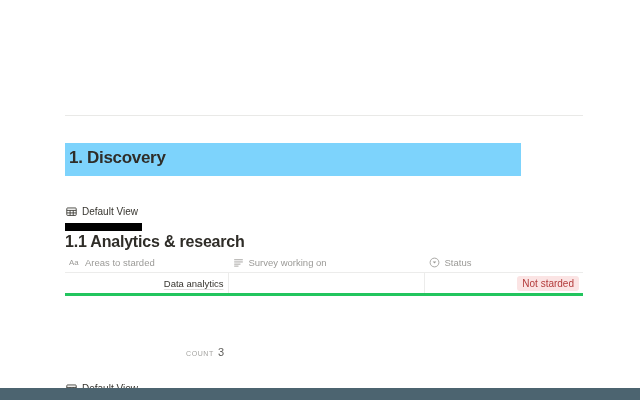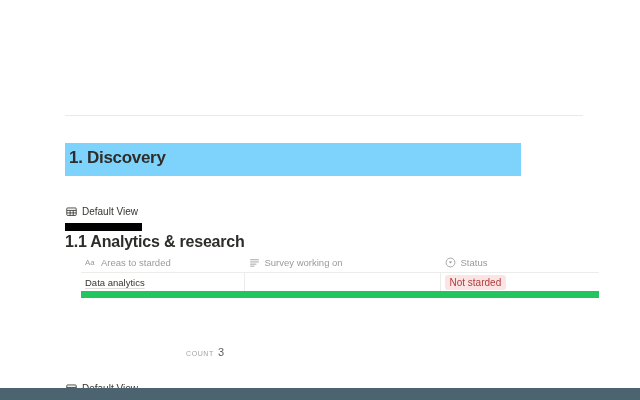--- a/index.html
+++ b/index.html
@@ -110,7 +110,6 @@
     width: 518px;
     border-collapse: collapse;
     table-layout: fixed;
-    margin-left: 16px;
   }
 
   .db-table col.c-name   { width: 163px; }

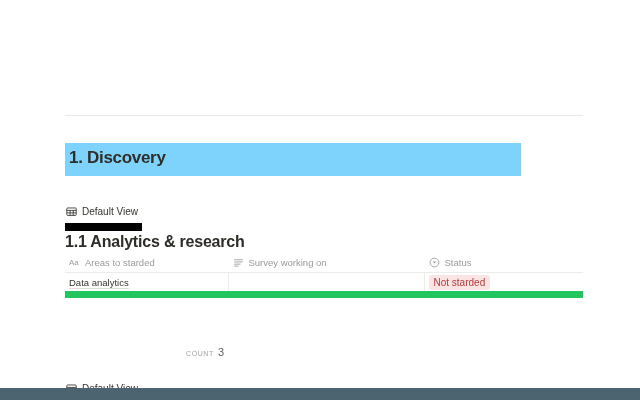--- a/index.html
+++ b/index.html
@@ -136,10 +136,11 @@
   .db-table tbody td {
     height: 22px;
     padding: 0 4px;
-    border-bottom: 7px solid #22c55e;
+    border-bottom: 3px solid #22c55e;
     font-size: 9.5px;
     color: #37352f;
     vertical-align: middle;
+    text-align: right;
   }
 
   .db-table tbody td.cell-person,

